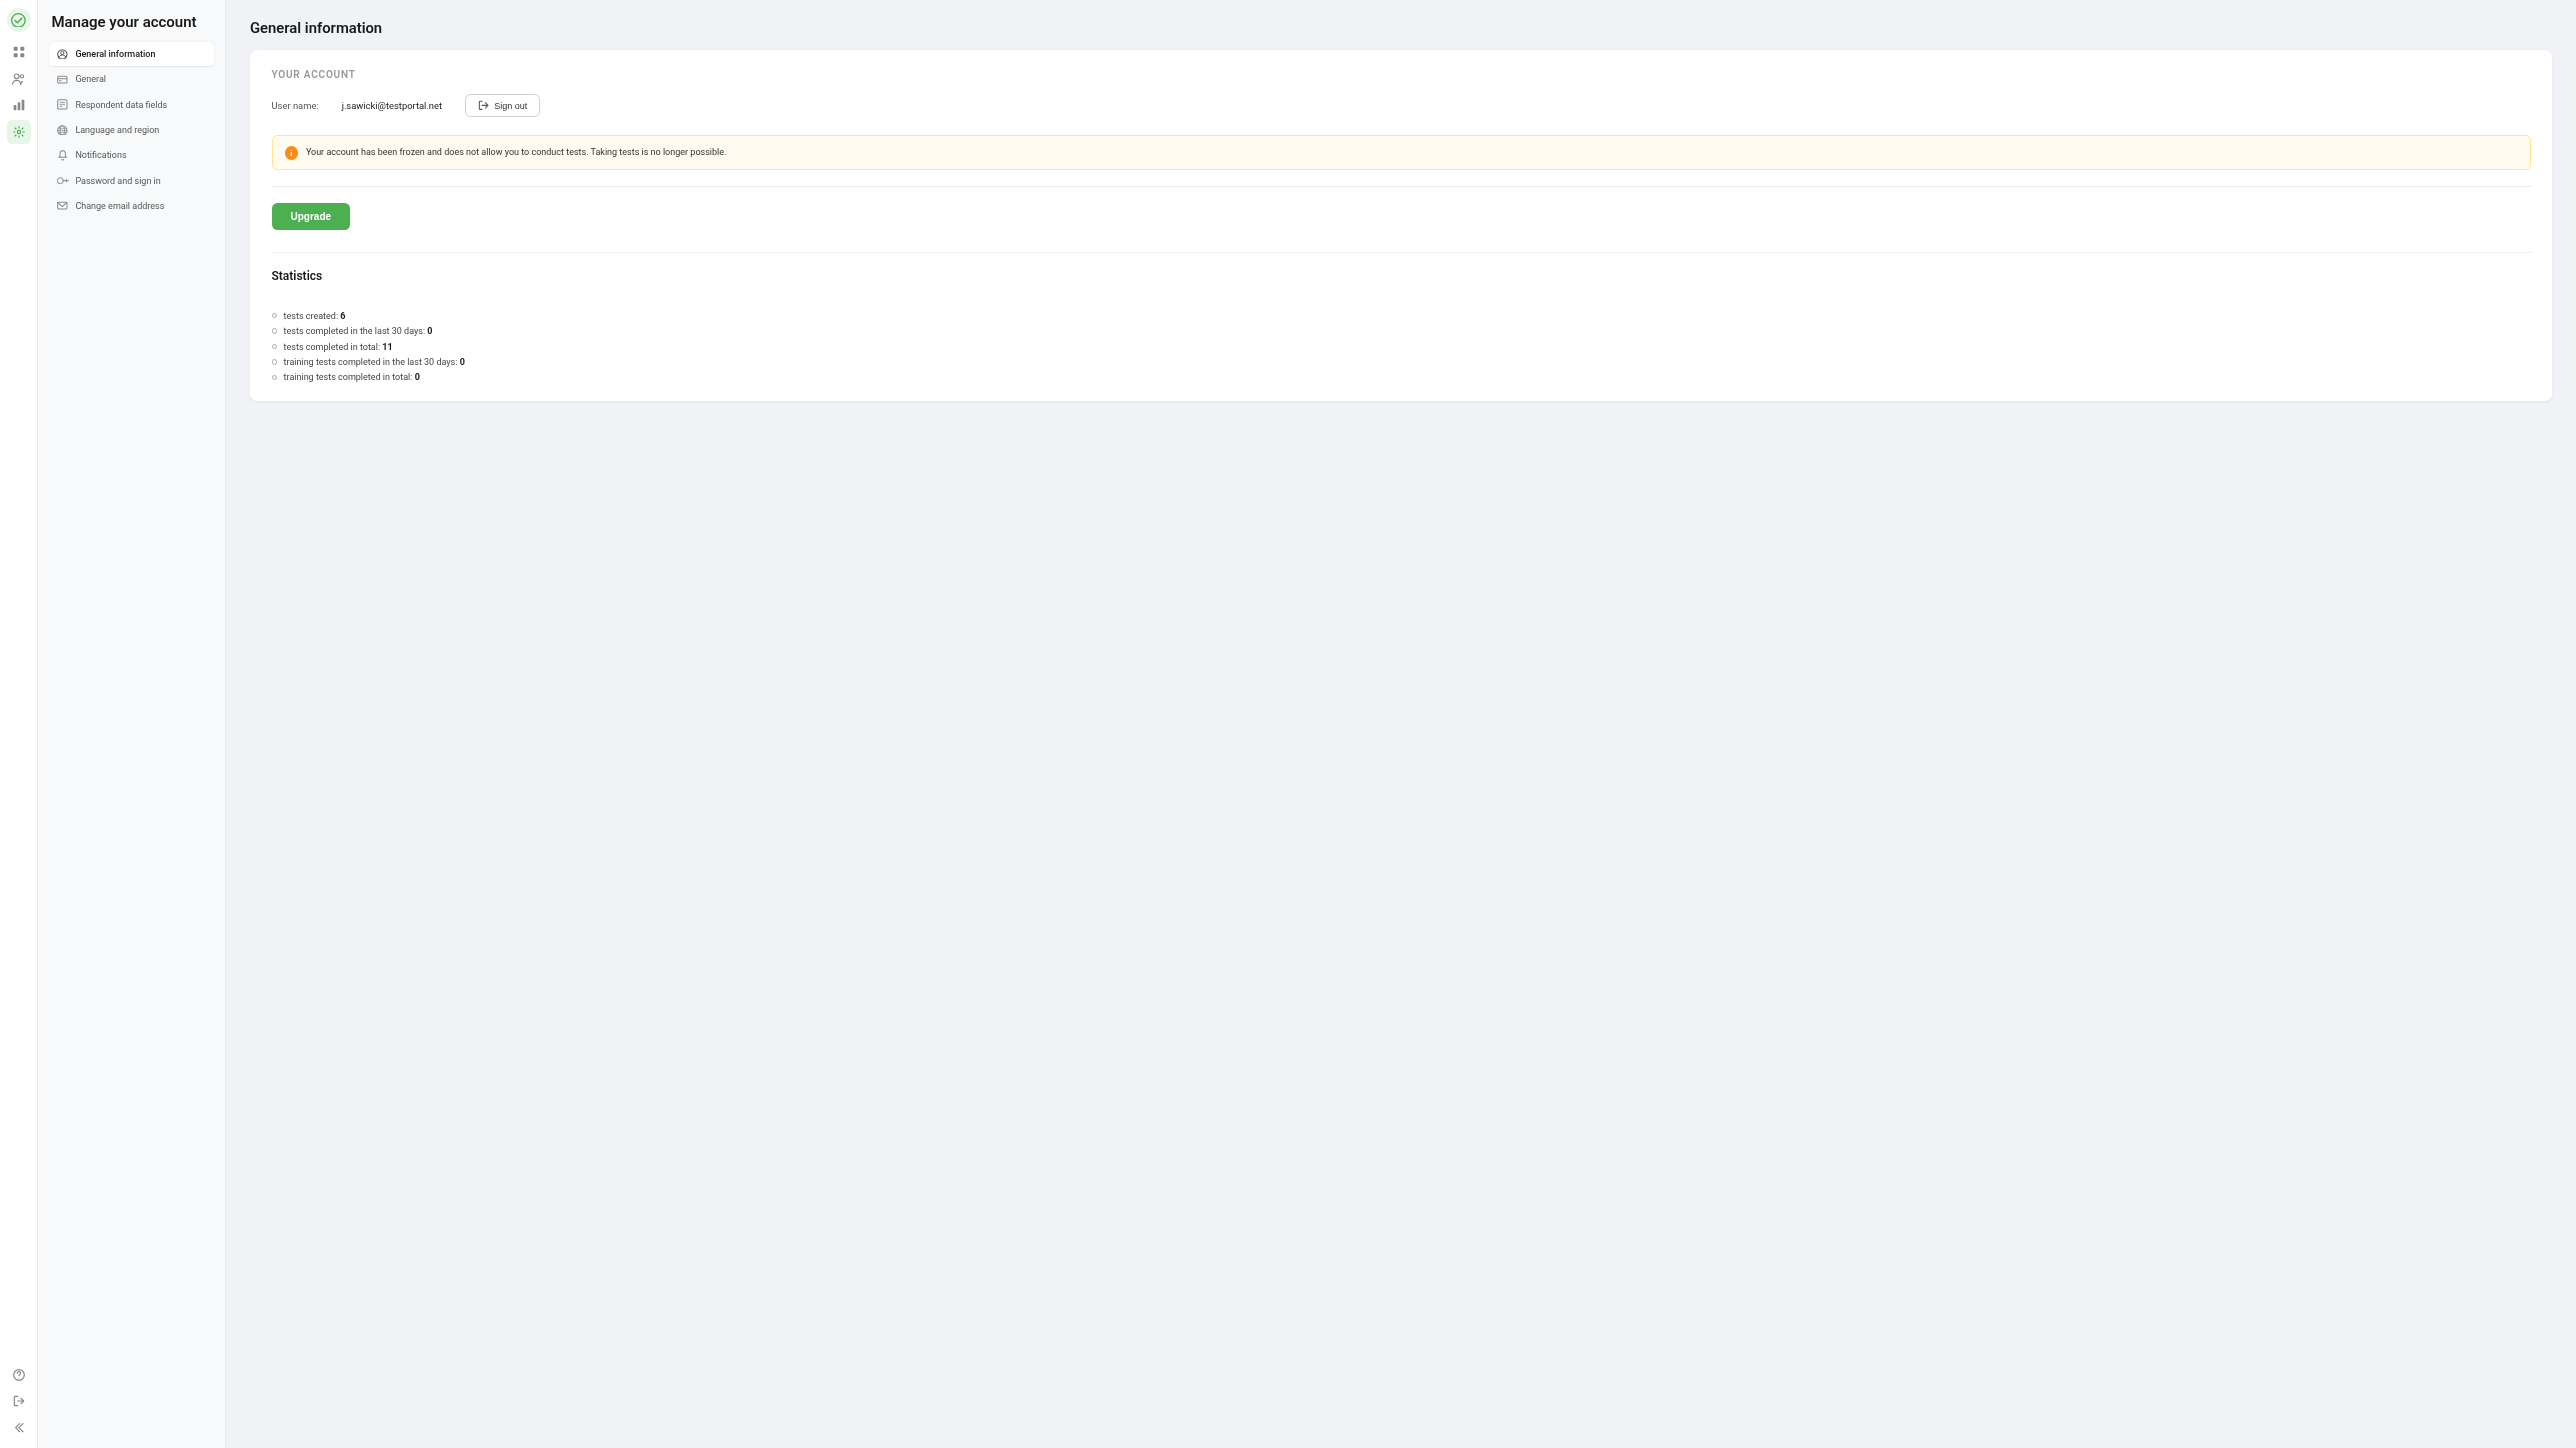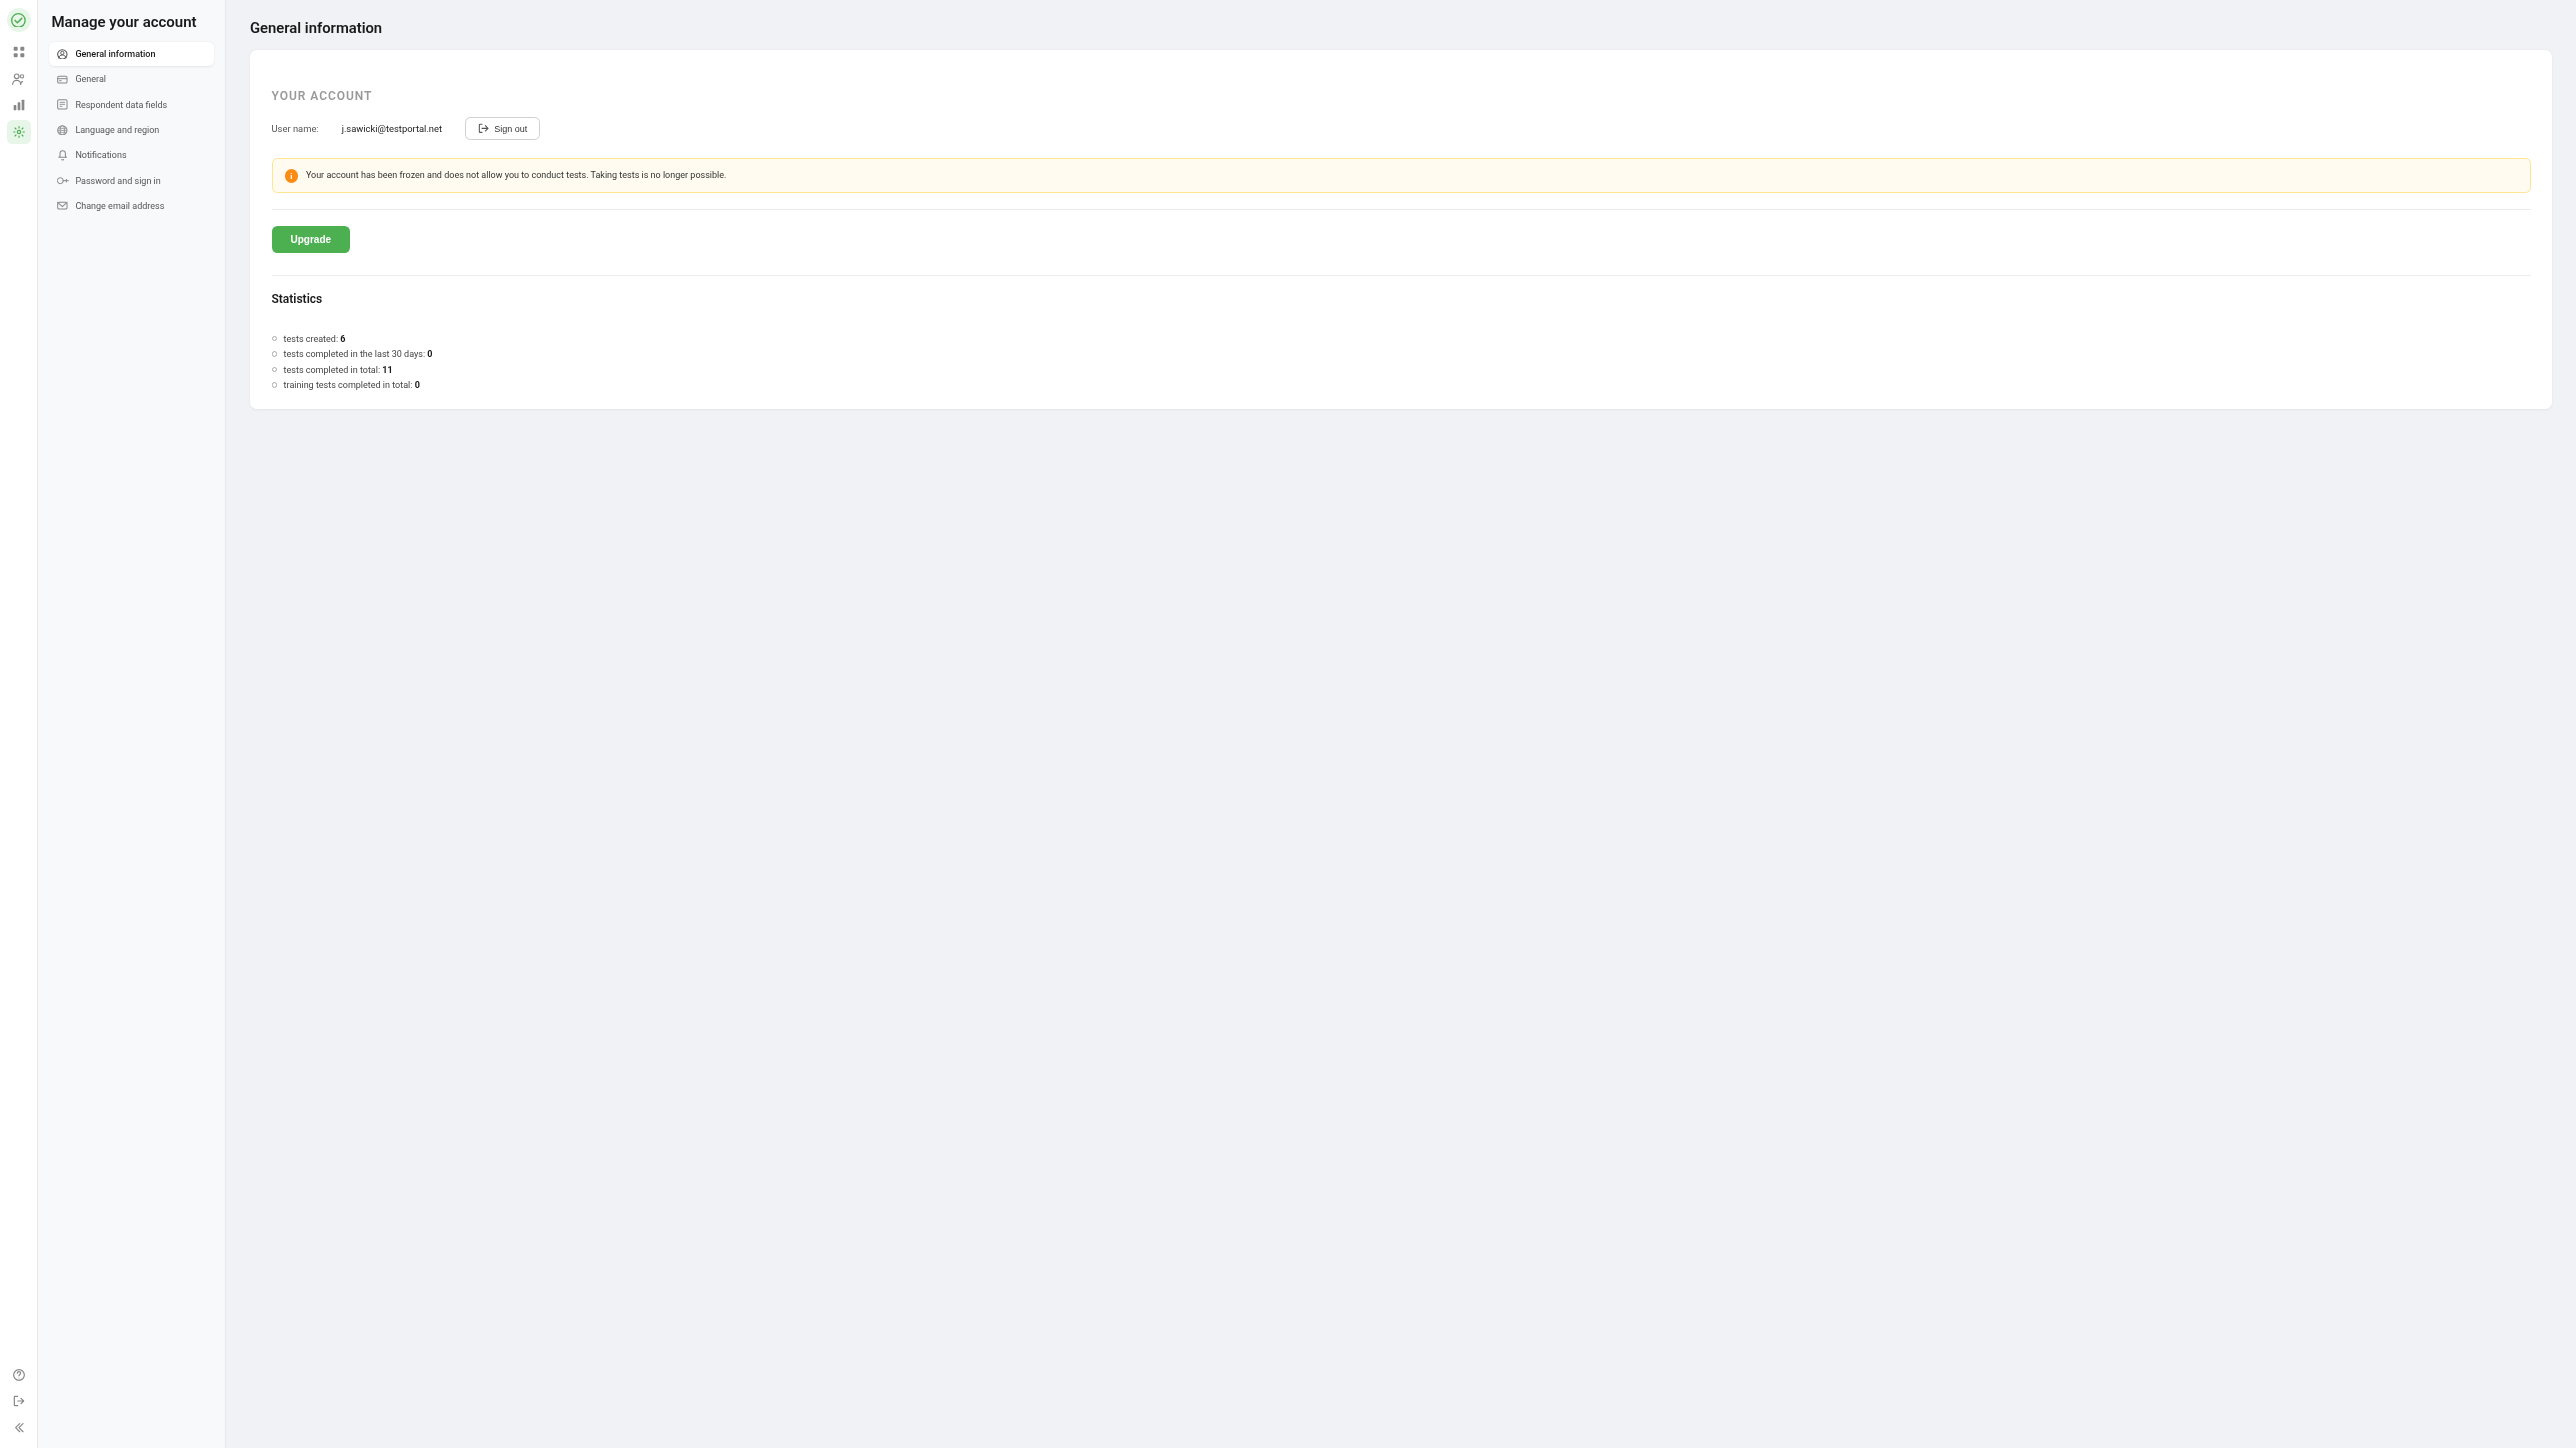--- a/index.html
+++ b/index.html
@@ -127,13 +127,12 @@
 
     
     .section-label {
-      font-size: 12px;
+      font-size: 10px;
       font-weight: 600;
       color: #999;
       letter-spacing: 0.08em;
       text-transform: uppercase;
       margin-bottom: 13.4px;
-      margin-top: 20px;
     }
     .user-row {
       display: flex;

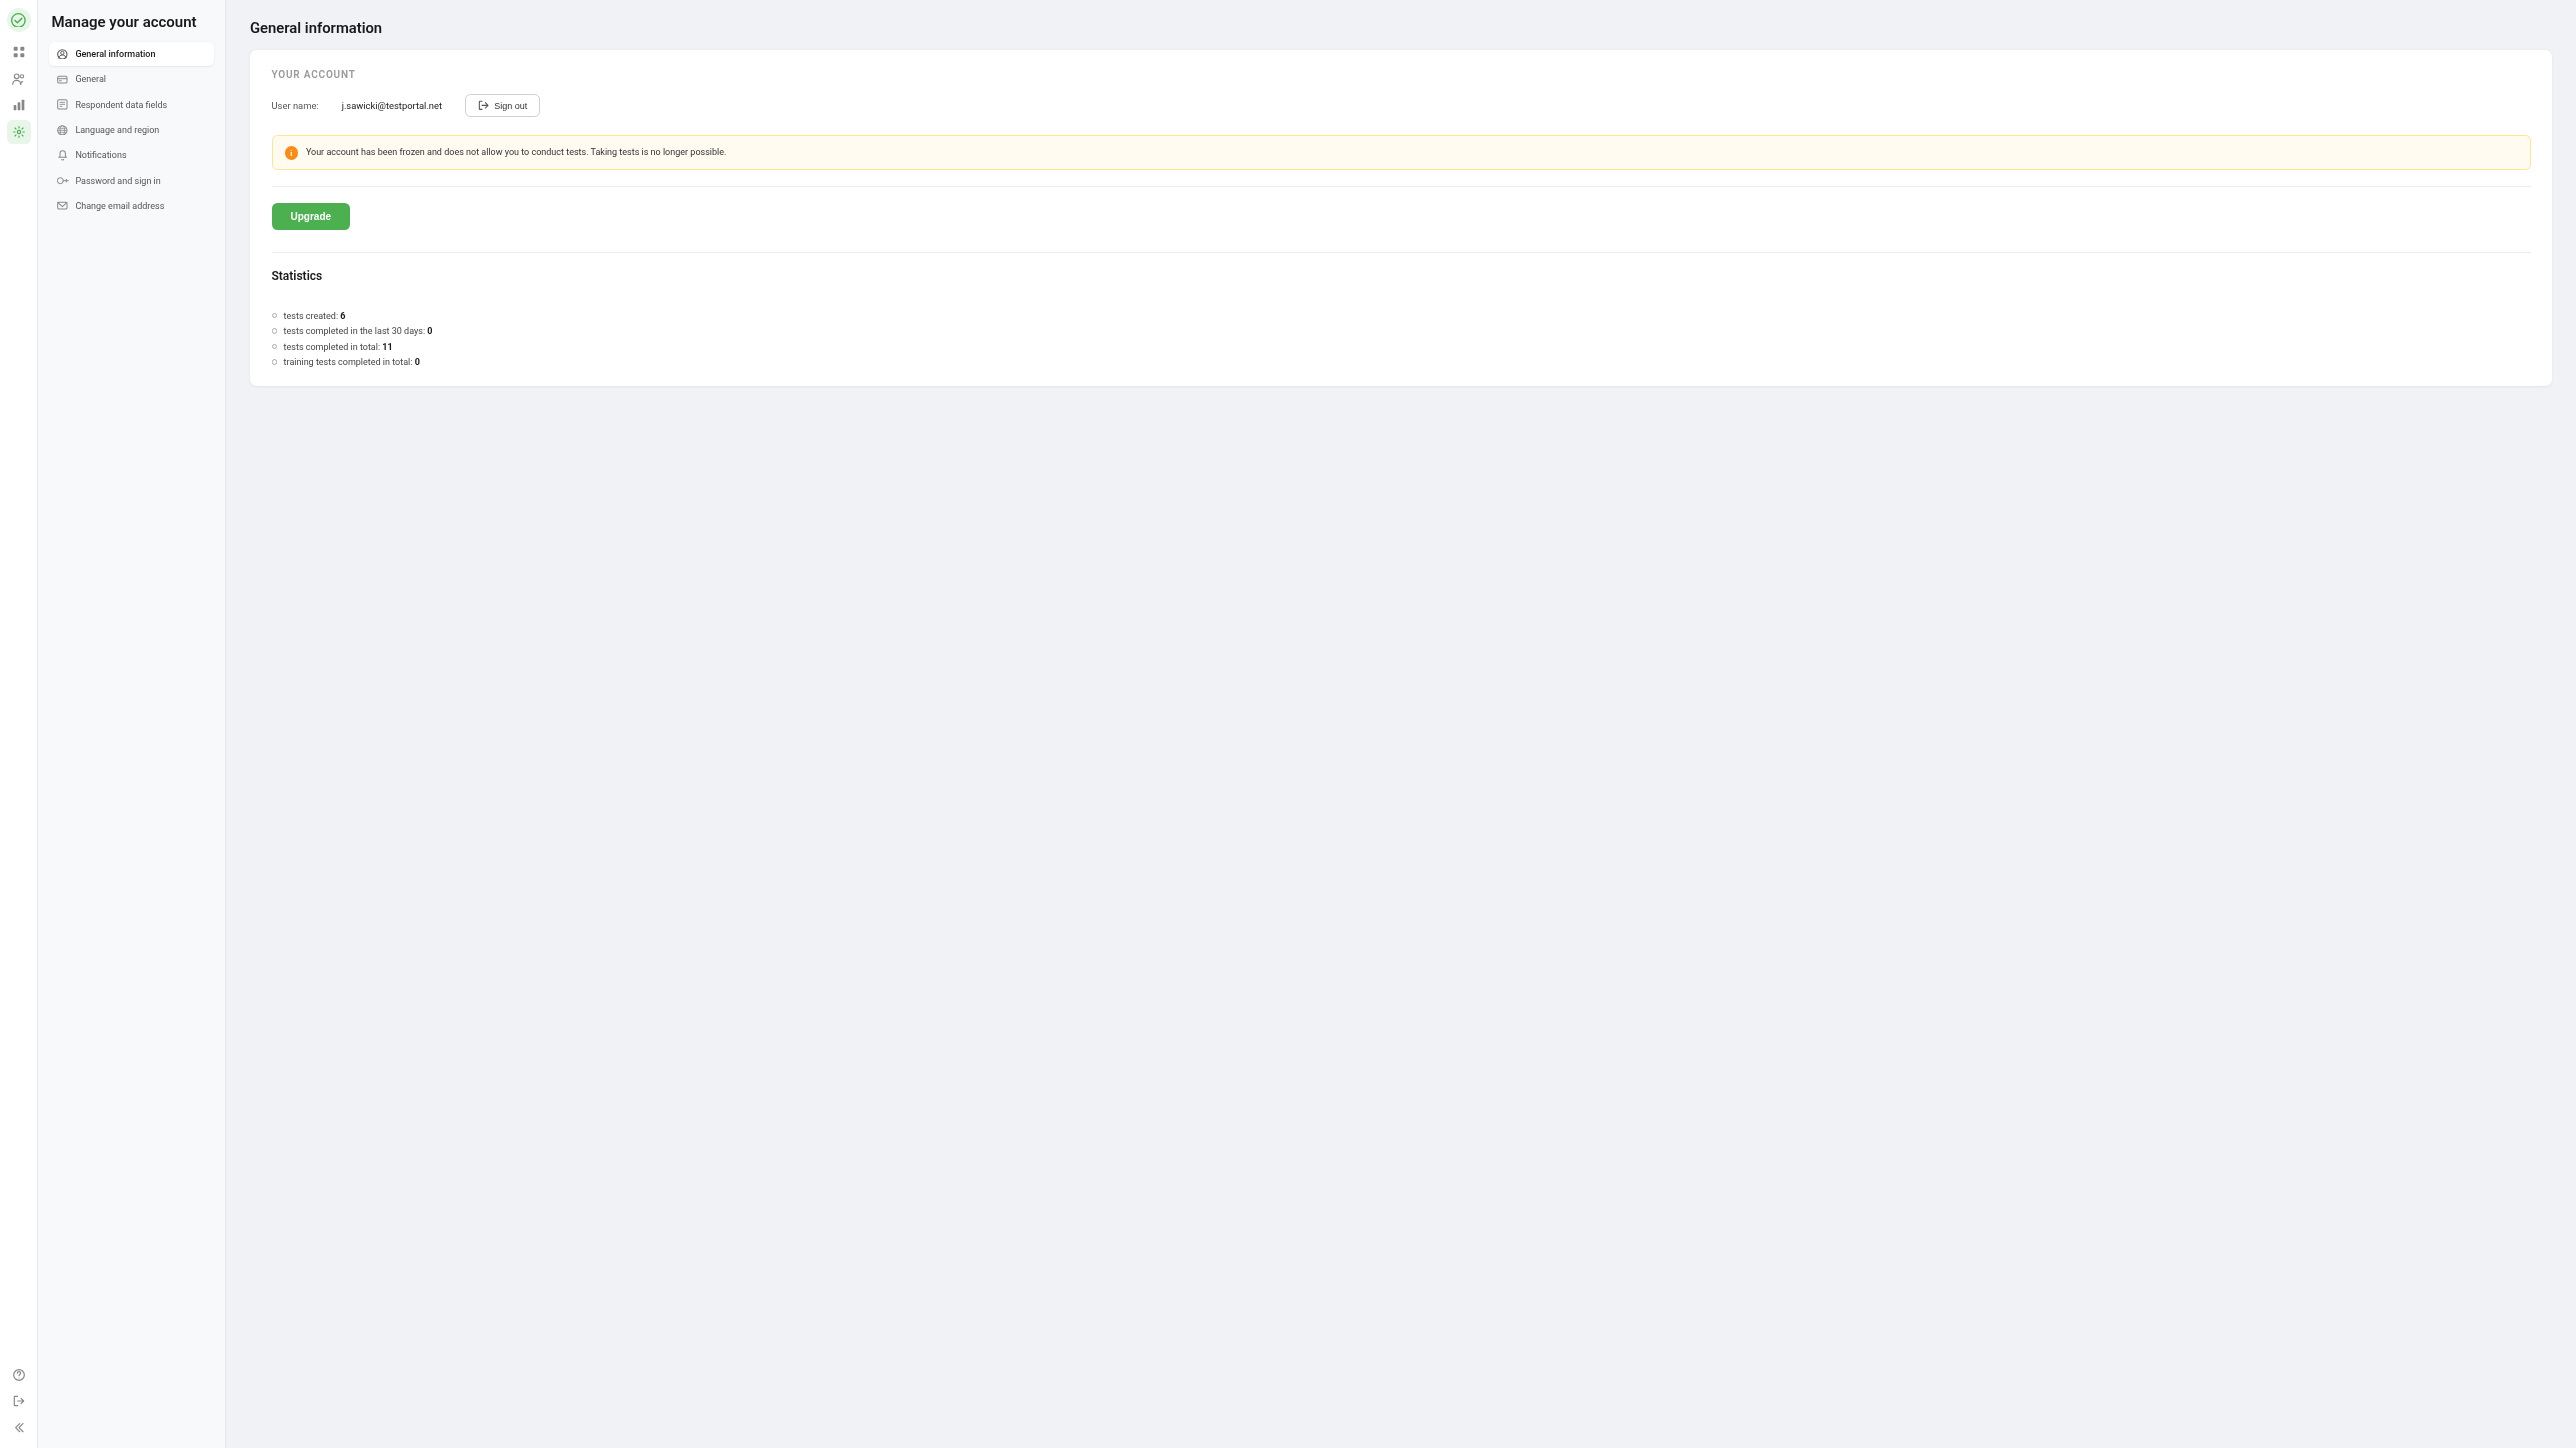--- a/index.html
+++ b/index.html
@@ -455,6 +455,12 @@
       <li>
         <span class="stats-bullet"></span>
         <span>
+          <span>training tests completed in the last 30 days: </span><span class="stat-bold">0</span>
+        </span>
+      </li>
+      <li>
+        <span class="stats-bullet"></span>
+        <span>
           <span>training tests completed in total: </span><span class="stat-bold">0</span>
         </span>
       </li>

